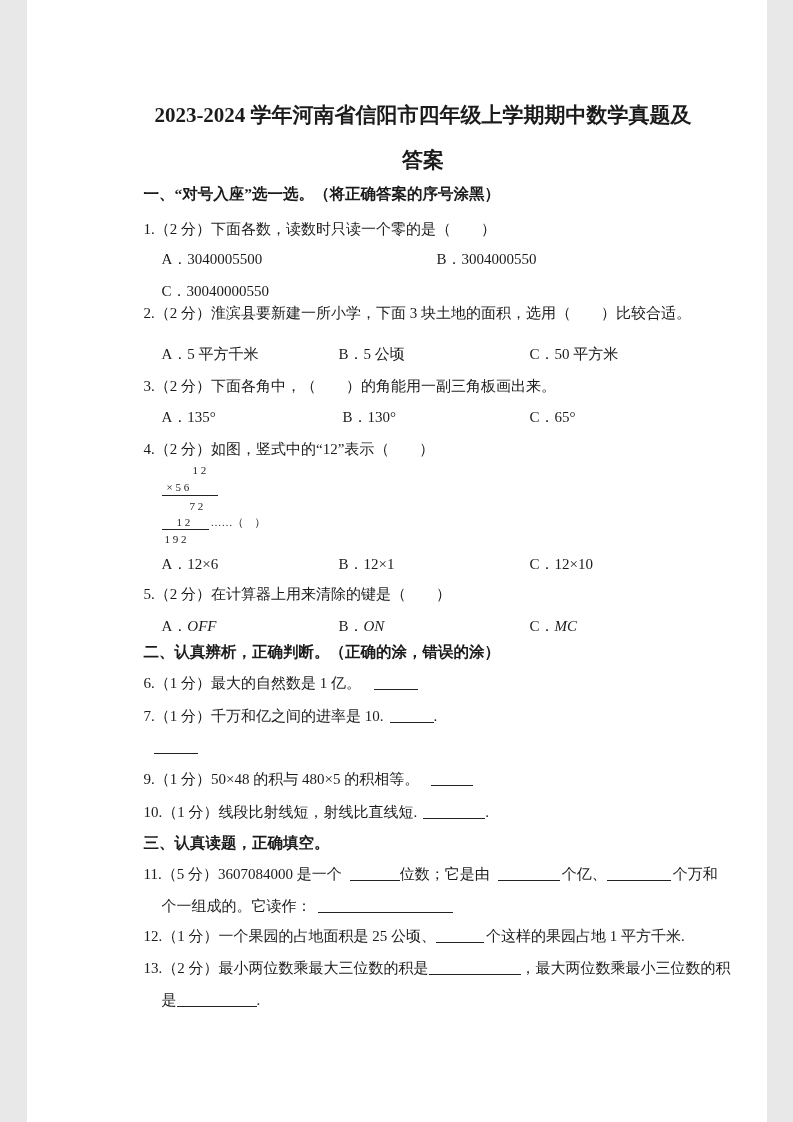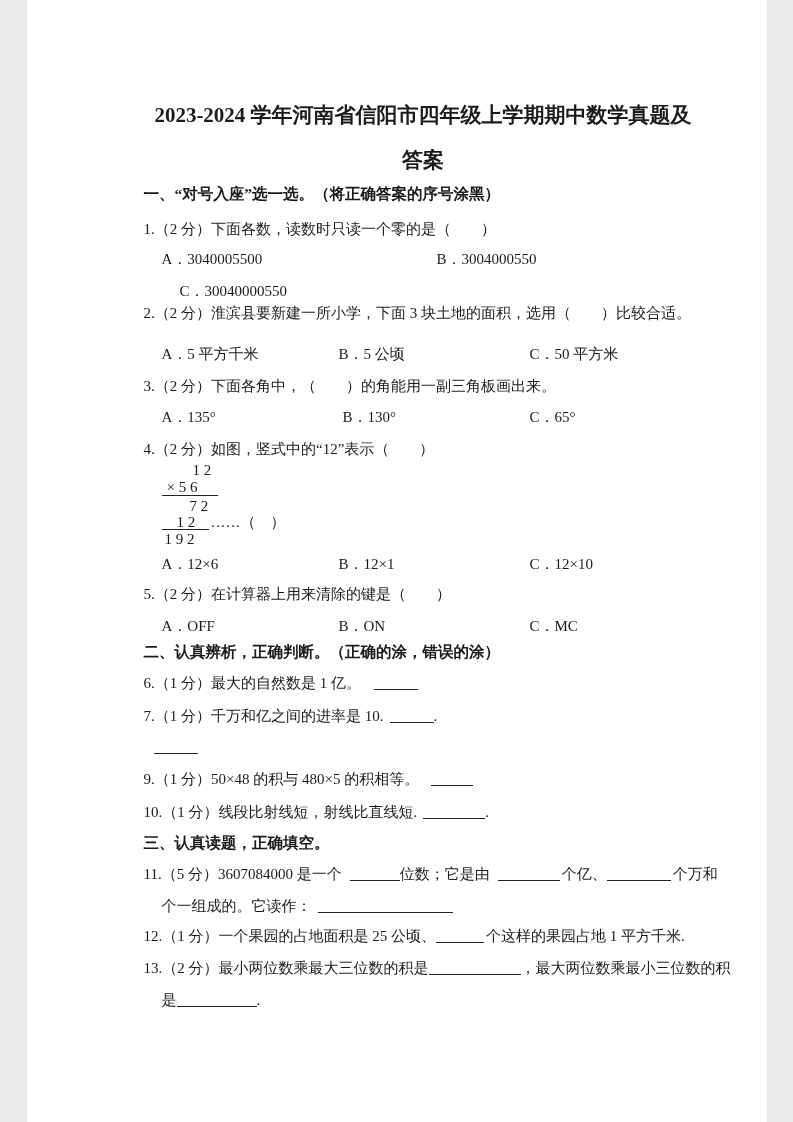--- a/index.html
+++ b/index.html
@@ -44,7 +44,7 @@
     <span class="opt" style="left:293px">B．3004000550</span>
   </div>
   <div class="ln" style="top:282px">
-    <span class="opt" style="left:36px">C．30040000550</span>
+    <span class="opt" style="left:18px">C．30040000550</span>
   </div>
 
   <div class="ln" style="top:304px">2.（2 分）淮滨县要新建一所小学，下面 3 块土地的面积，选用（　　）比较合适。</div>

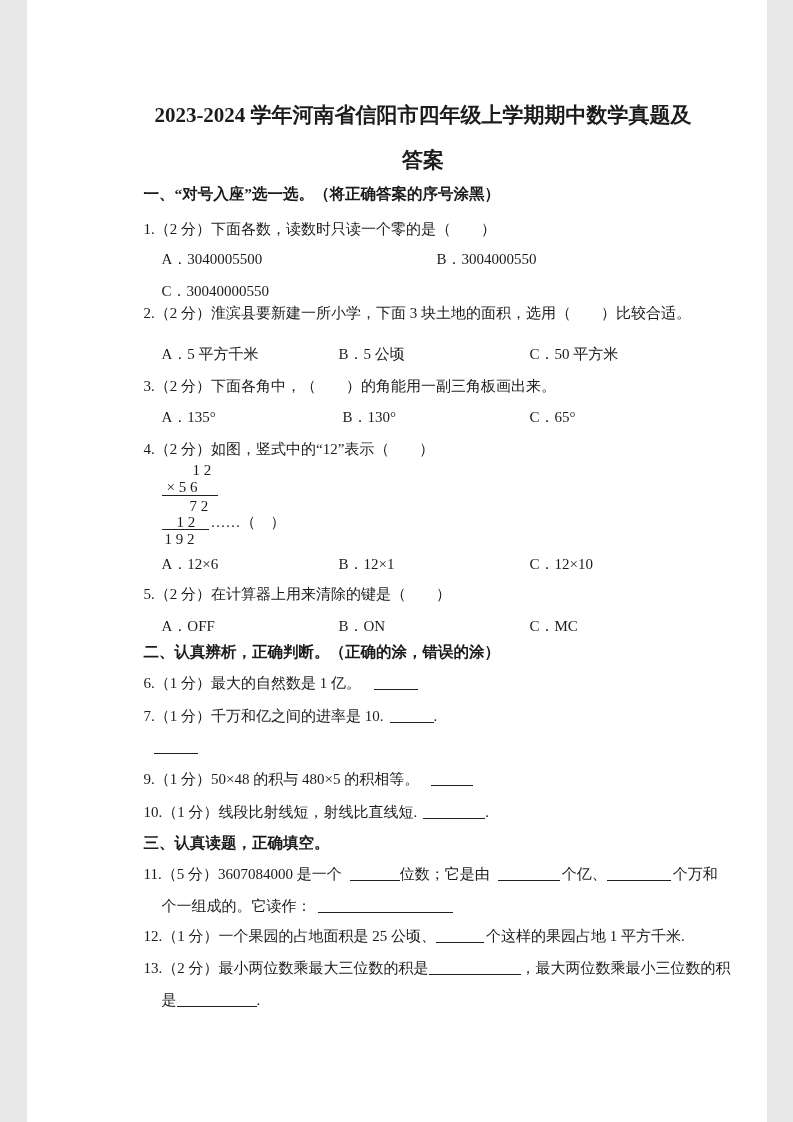--- a/index.html
+++ b/index.html
@@ -25,7 +25,7 @@
     display:inline-block; height:13px;
     border-bottom:1.4px solid #222; position:relative; top:2px;
   }
-  .vm { position:absolute; font-size:15px; line-height:17px; white-space:pre; }
+  .vm { position:absolute; font-size:11px; line-height:17px; white-space:pre; }
   .vrule { position:absolute; height:0; border-top:1.5px solid #222; }
 </style>
 </head>

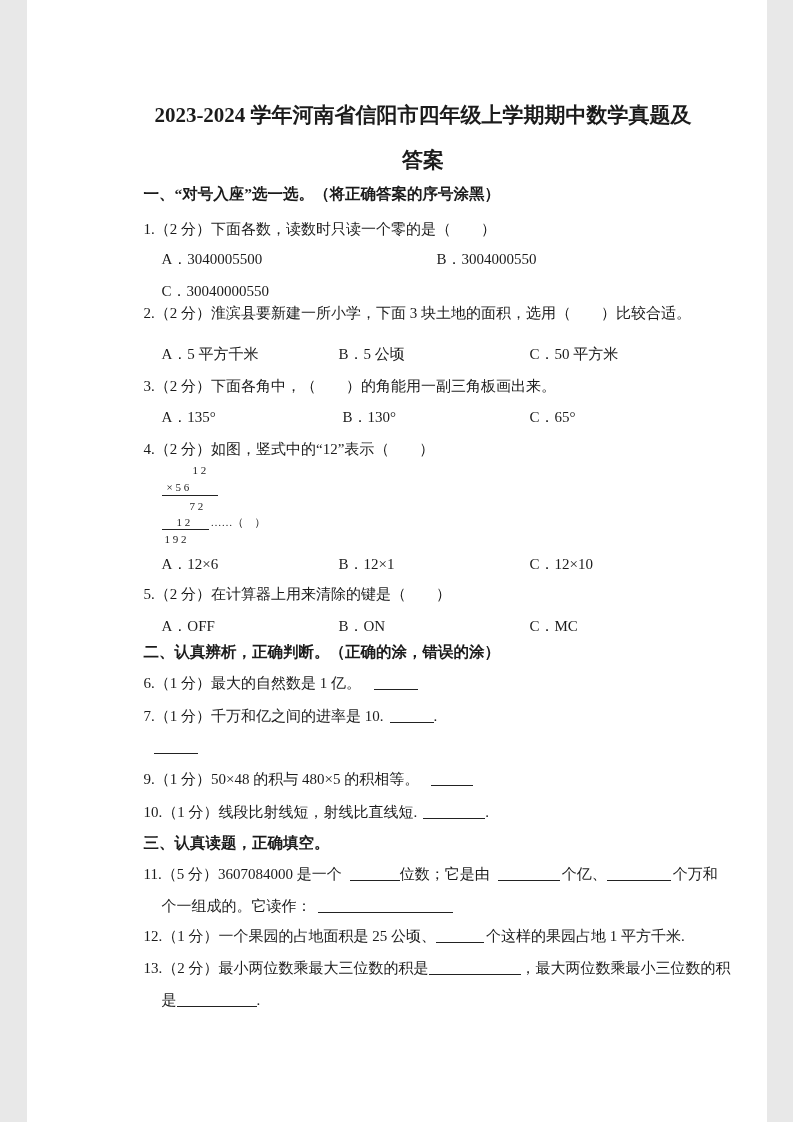--- a/index.html
+++ b/index.html
@@ -20,7 +20,7 @@
   .hd { font-weight:bold; font-size:15.5px; }
   .ind { padding-left:18px; }
   .opt { position:absolute; top:0; }
-  .kbd { }
+  .kbd { font-style:italic; }
   .blank {
     display:inline-block; height:13px;
     border-bottom:1.4px solid #222; position:relative; top:2px;

